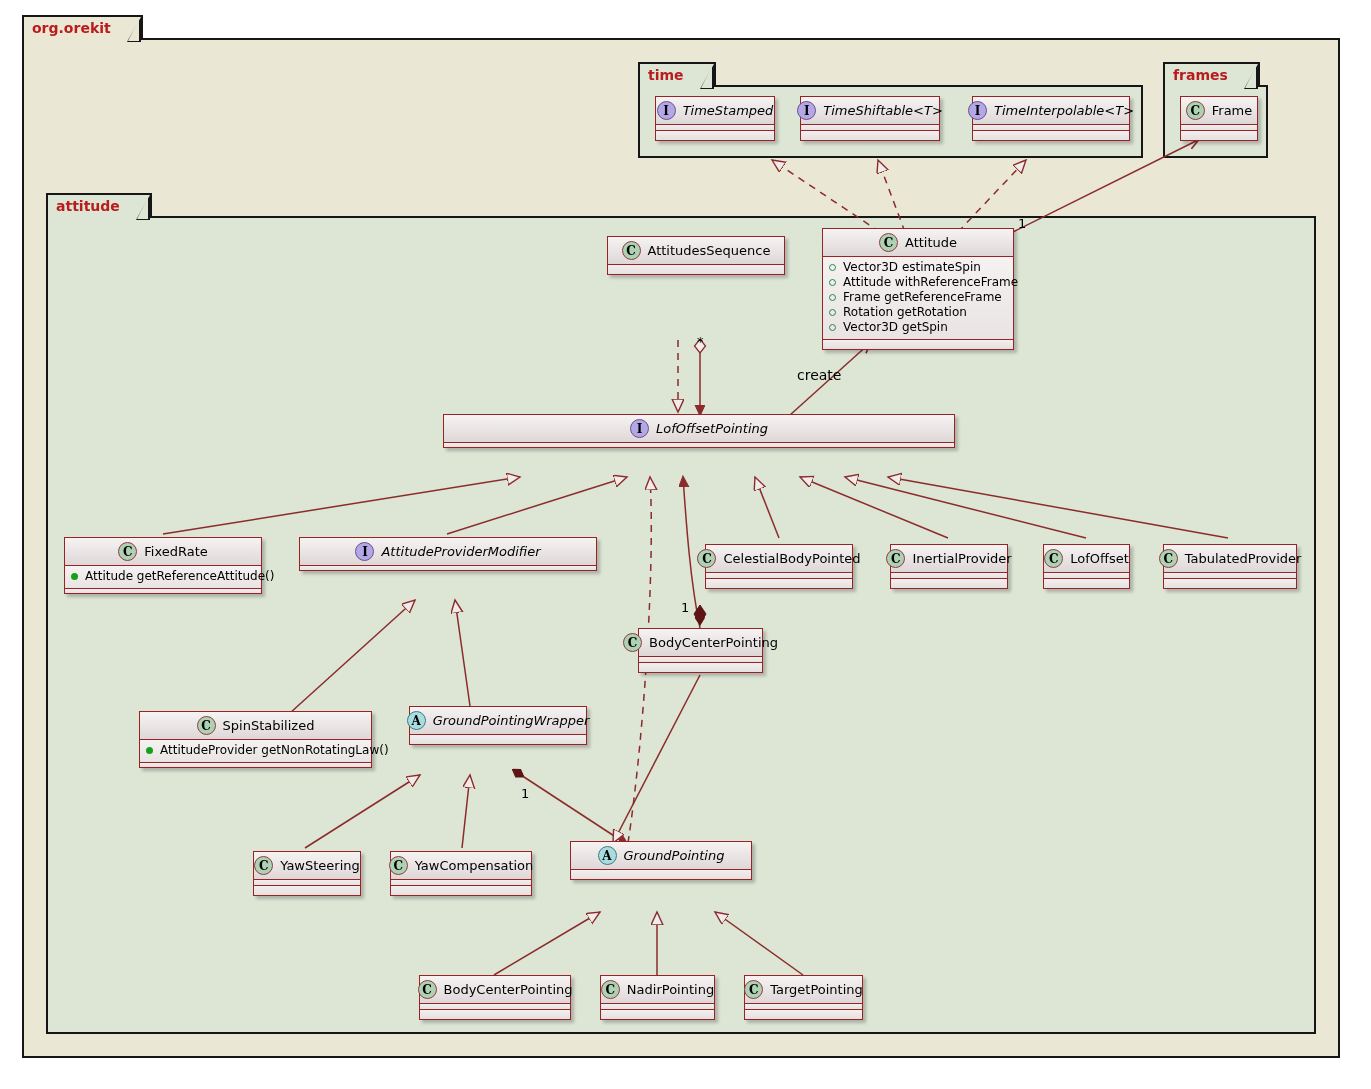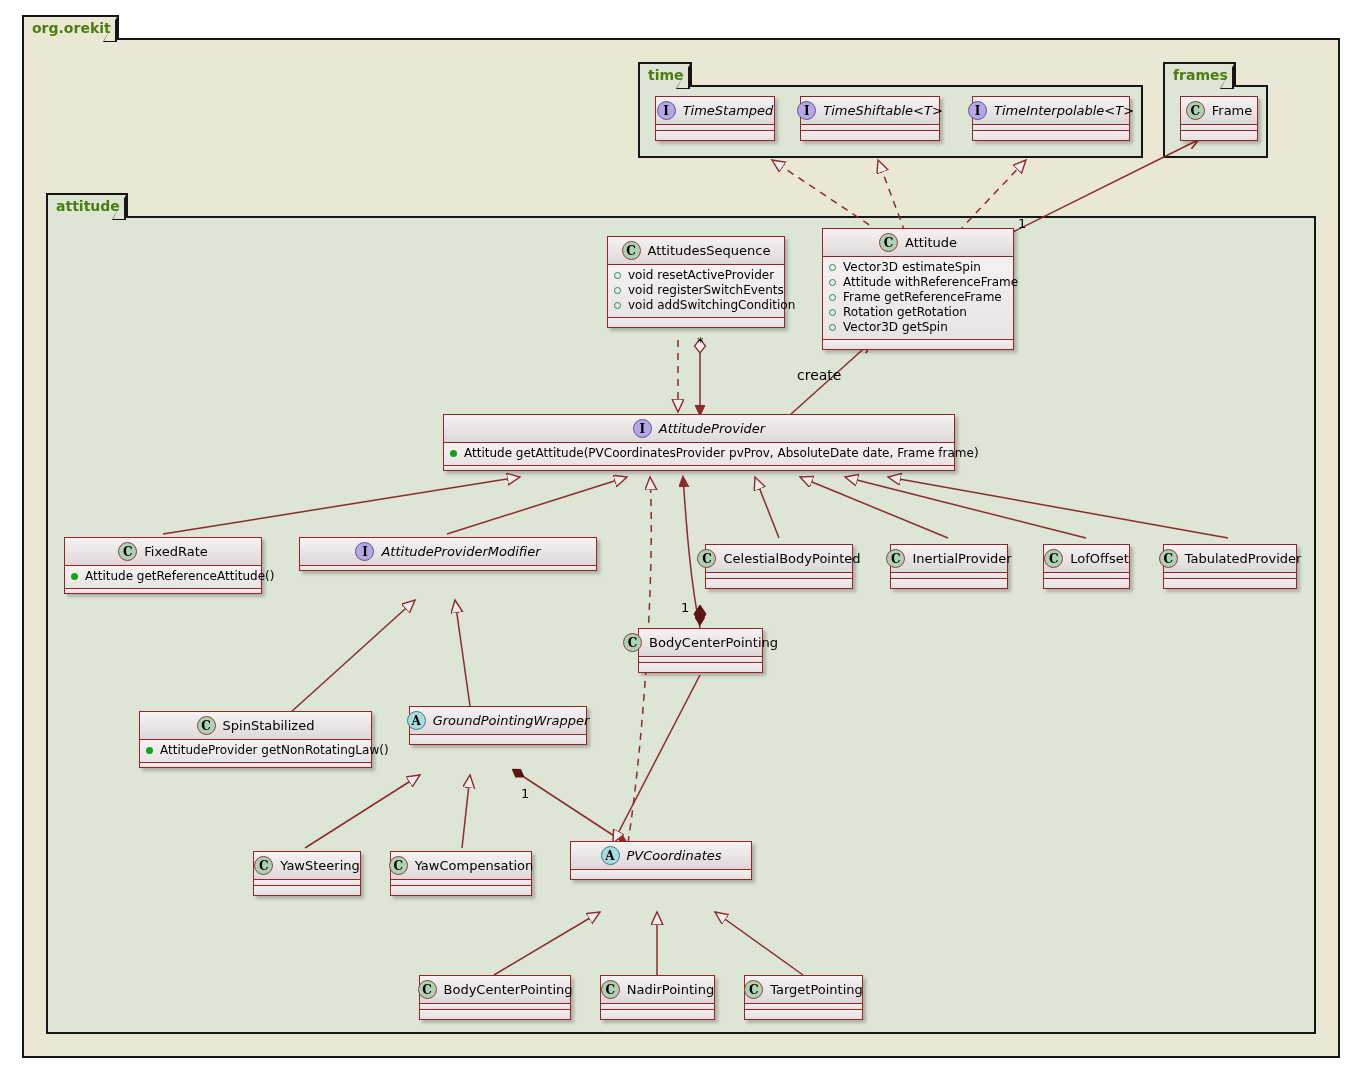--- a/index.html
+++ b/index.html
@@ -37,10 +37,10 @@
     box-sizing: border-box;
     border: 2px solid #161616;
     border-bottom: none;
-    padding: 2px 6px 0 8px;
+    padding: 2px 30px 0 8px;
     font-weight: bold;
     font-size: 14px;
-    color: #4d7c0f;
+    color: #b91c1c;
     line-height: 19px;
     white-space: nowrap;
   }

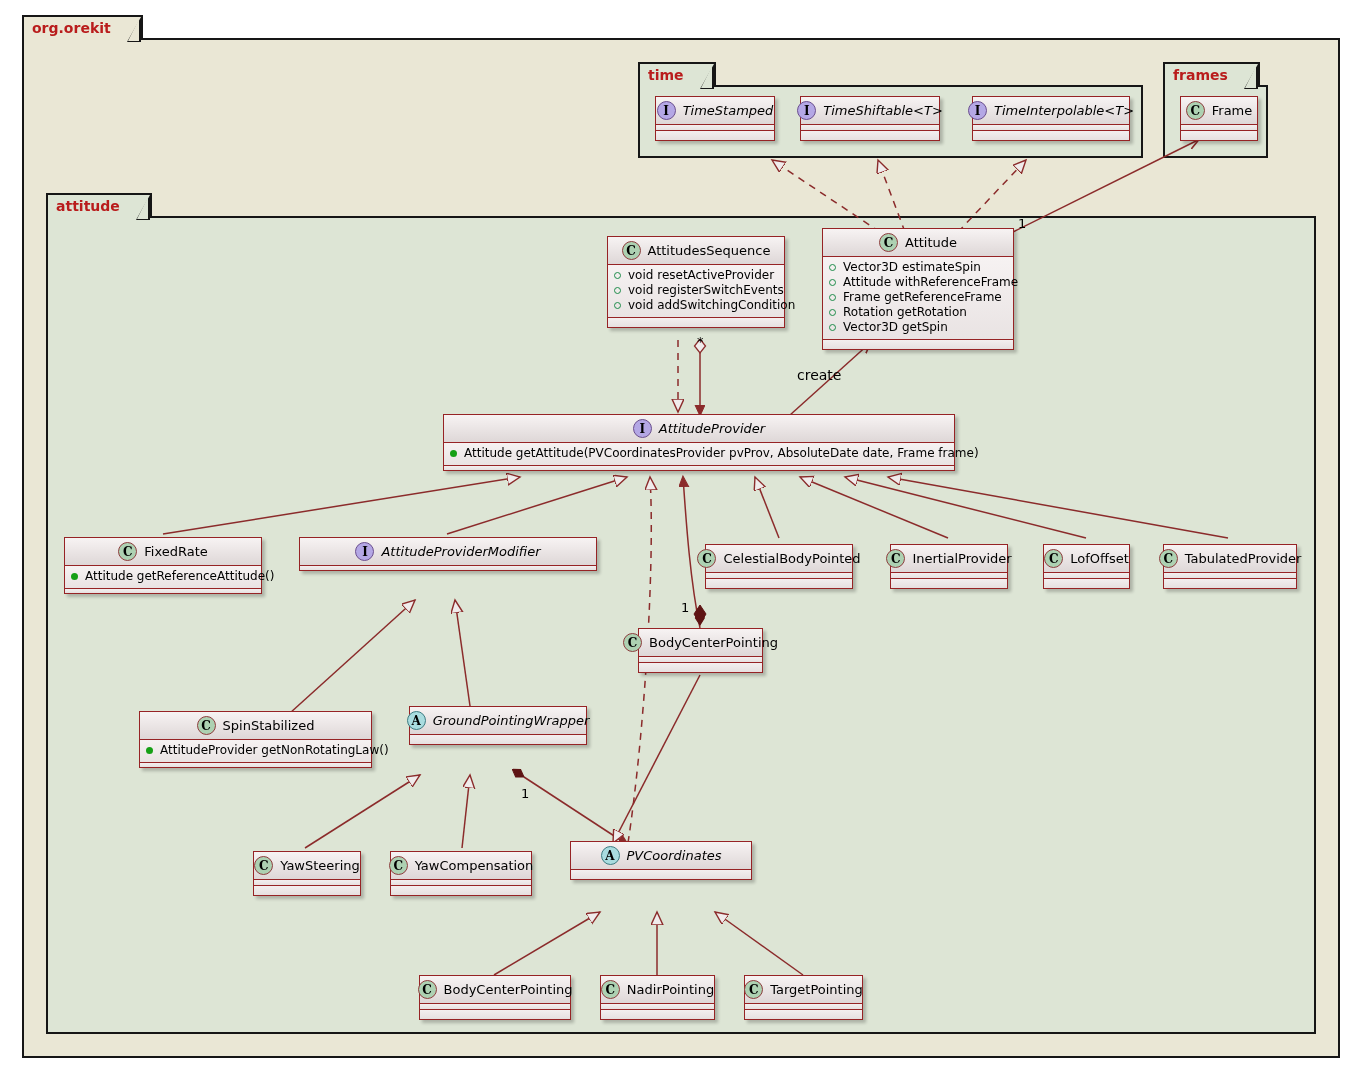--- a/index.html
+++ b/index.html
@@ -326,20 +326,6 @@
       <span class="ico ico-c">C</span>
       <span class="nm">AttitudesSequence</span>
     </div>
-    <div class="body">
-      <div class="mem">
-        <span class="vis vis-pkg"></span>
-        <span>void resetActiveProvider</span>
-      </div>
-      <div class="mem">
-        <span class="vis vis-pkg"></span>
-        <span>void registerSwitchEvents</span>
-      </div>
-      <div class="mem">
-        <span class="vis vis-pkg"></span>
-        <span>void addSwitchingCondition</span>
-      </div>
-    </div>
     <div class="foot"></div>
   </div>
 

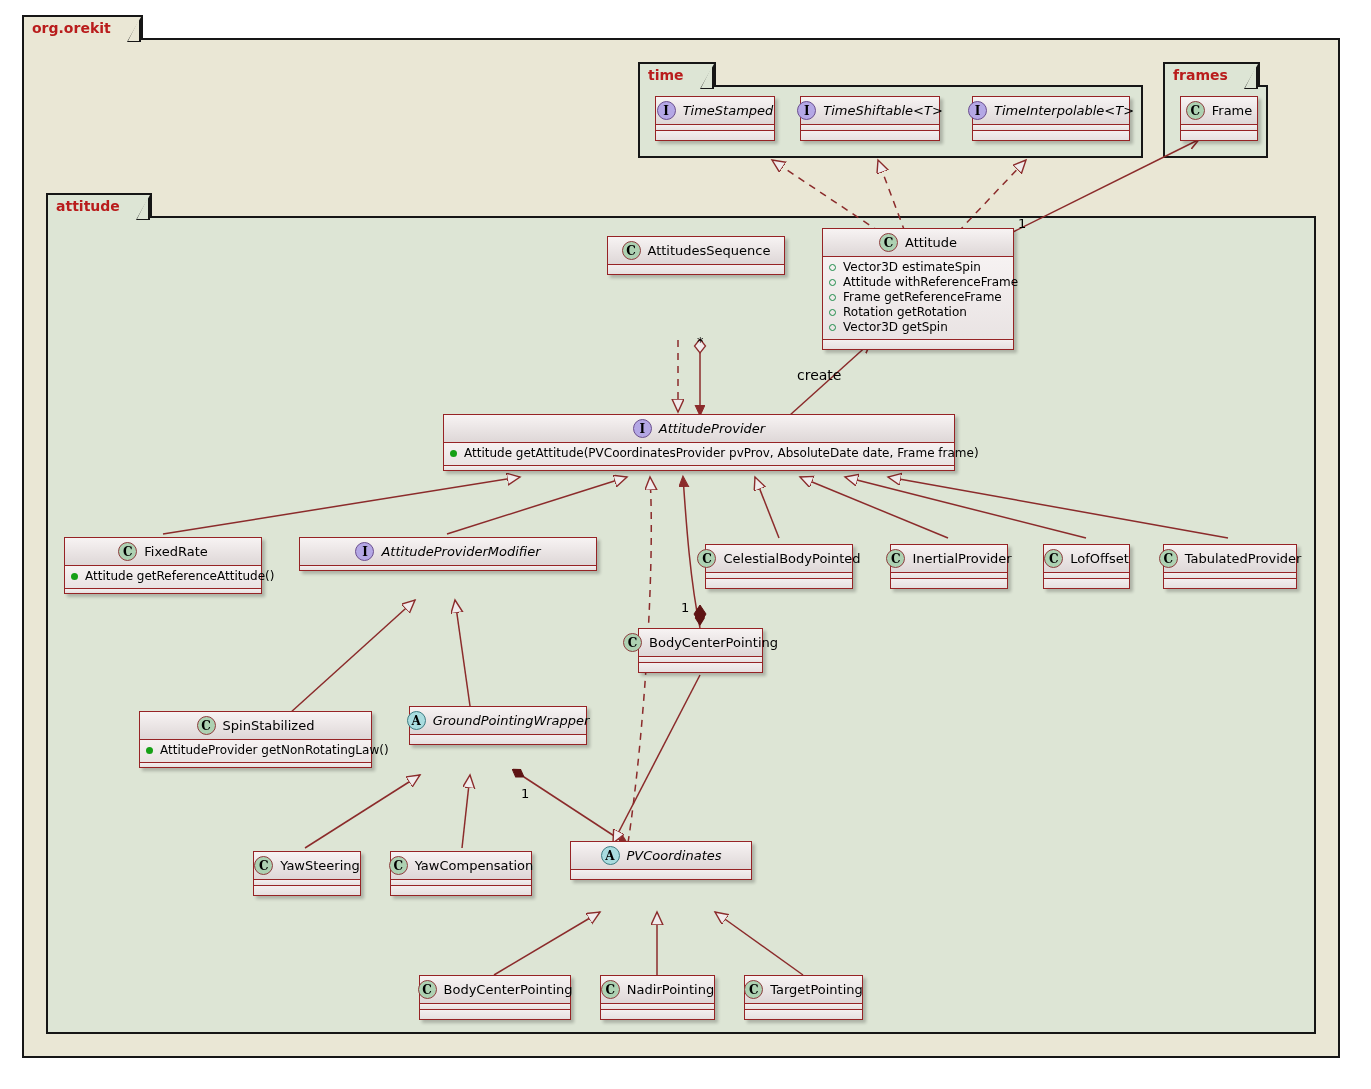--- a/index.html
+++ b/index.html
@@ -362,7 +362,7 @@
   <div class="cls iface" style="left:443px; top:414px; width:512px;">
     <div class="hdr">
       <span class="ico ico-i">I</span>
-      <span class="nm">AttitudeProvider</span>
+      <span class="nm">LofOffsetPointing</span>
     </div>
     <div class="body">
       <div class="mem">

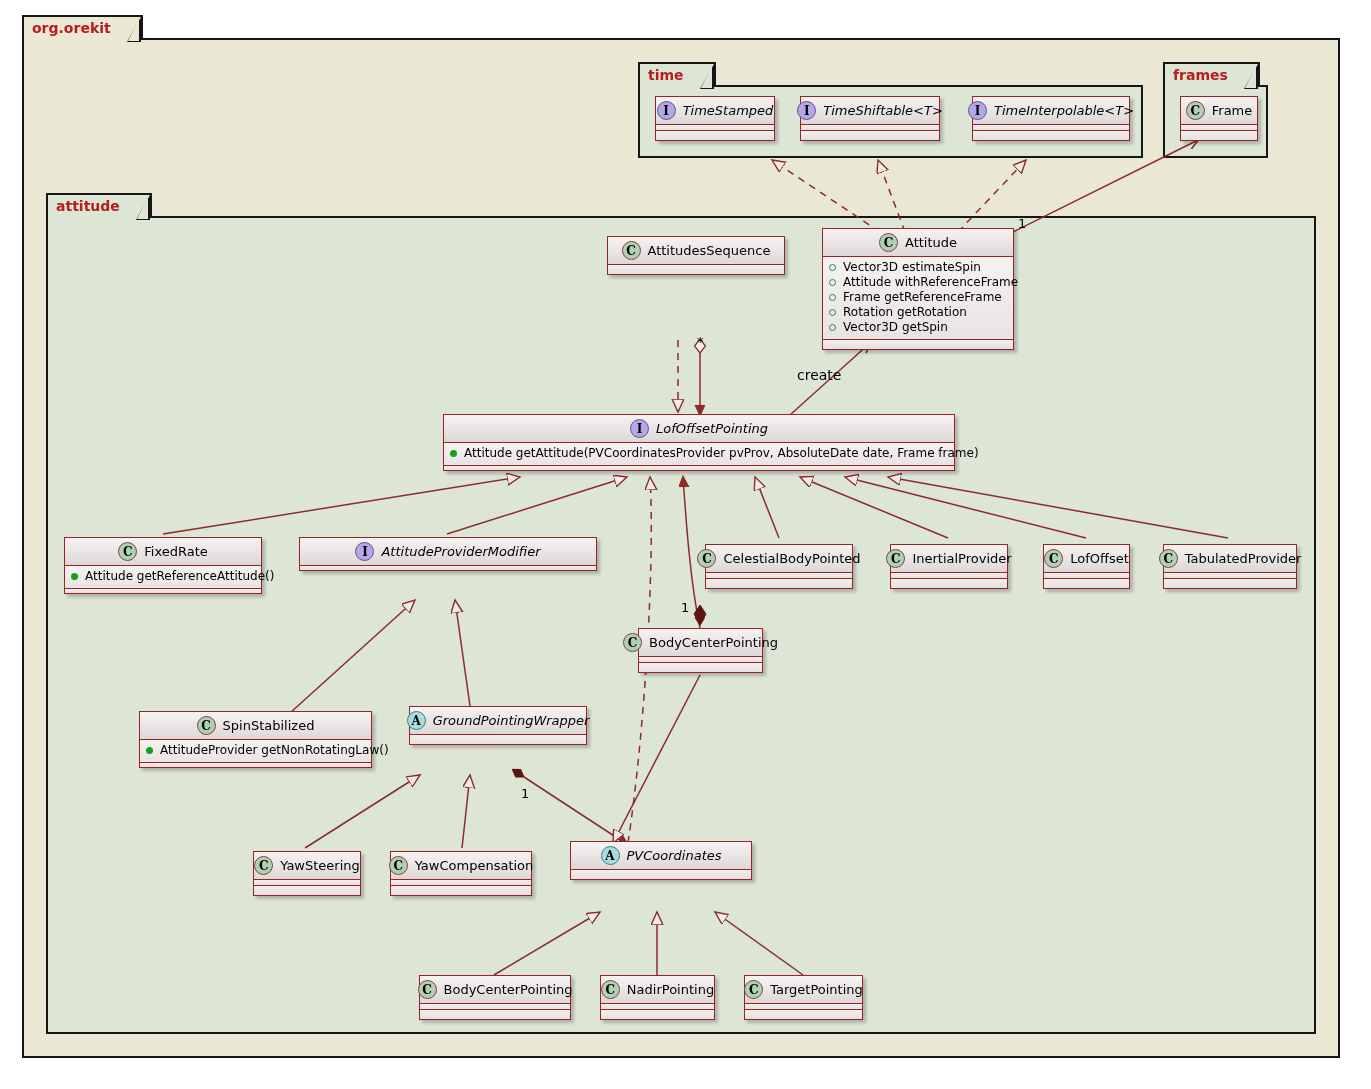--- a/index.html
+++ b/index.html
@@ -364,12 +364,6 @@
       <span class="ico ico-i">I</span>
       <span class="nm">LofOffsetPointing</span>
     </div>
-    <div class="body">
-      <div class="mem">
-        <span class="vis vis-pub"></span>
-        <span>Attitude getAttitude(PVCoordinatesProvider pvProv, AbsoluteDate date, Frame frame)</span>
-      </div>
-    </div>
     <div class="foot" style="height:4px;"></div>
   </div>
 

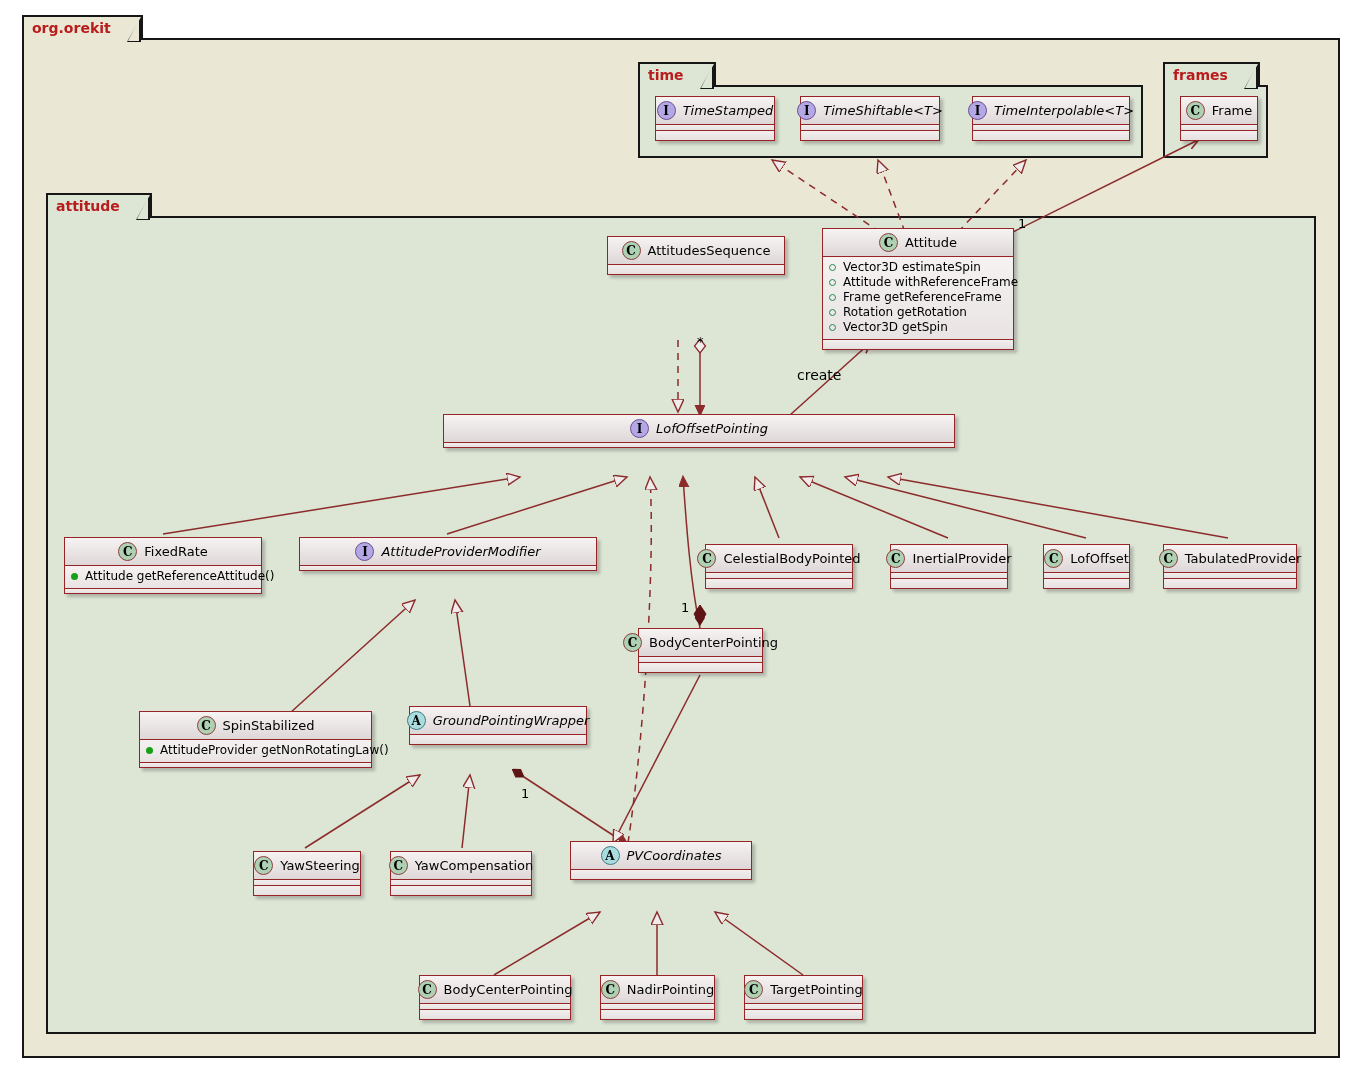--- a/index.html
+++ b/index.html
@@ -477,7 +477,7 @@
   <div class="cls abs" style="left:570px; top:841px; width:182px;">
     <div class="hdr">
       <span class="ico ico-a">A</span>
-      <span class="nm">PVCoordinates</span>
+      <span class="nm">GroundPointing</span>
     </div>
     <div class="foot"></div>
   </div>

